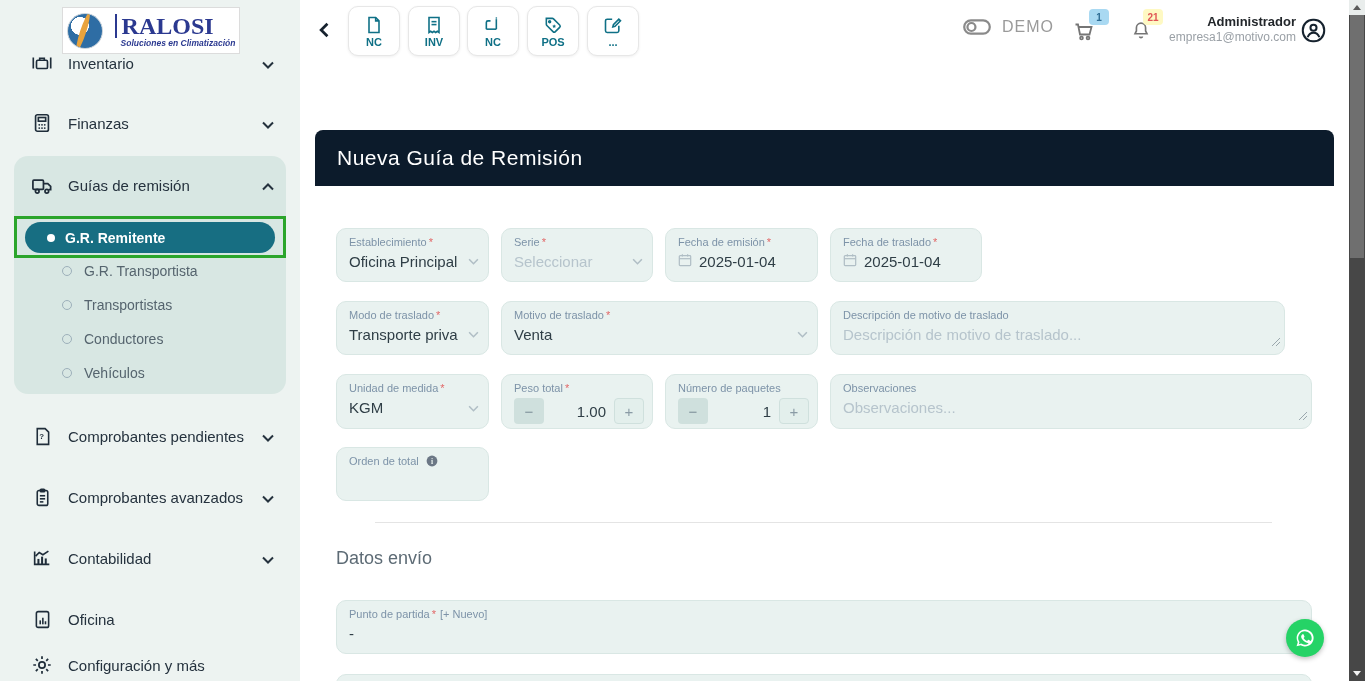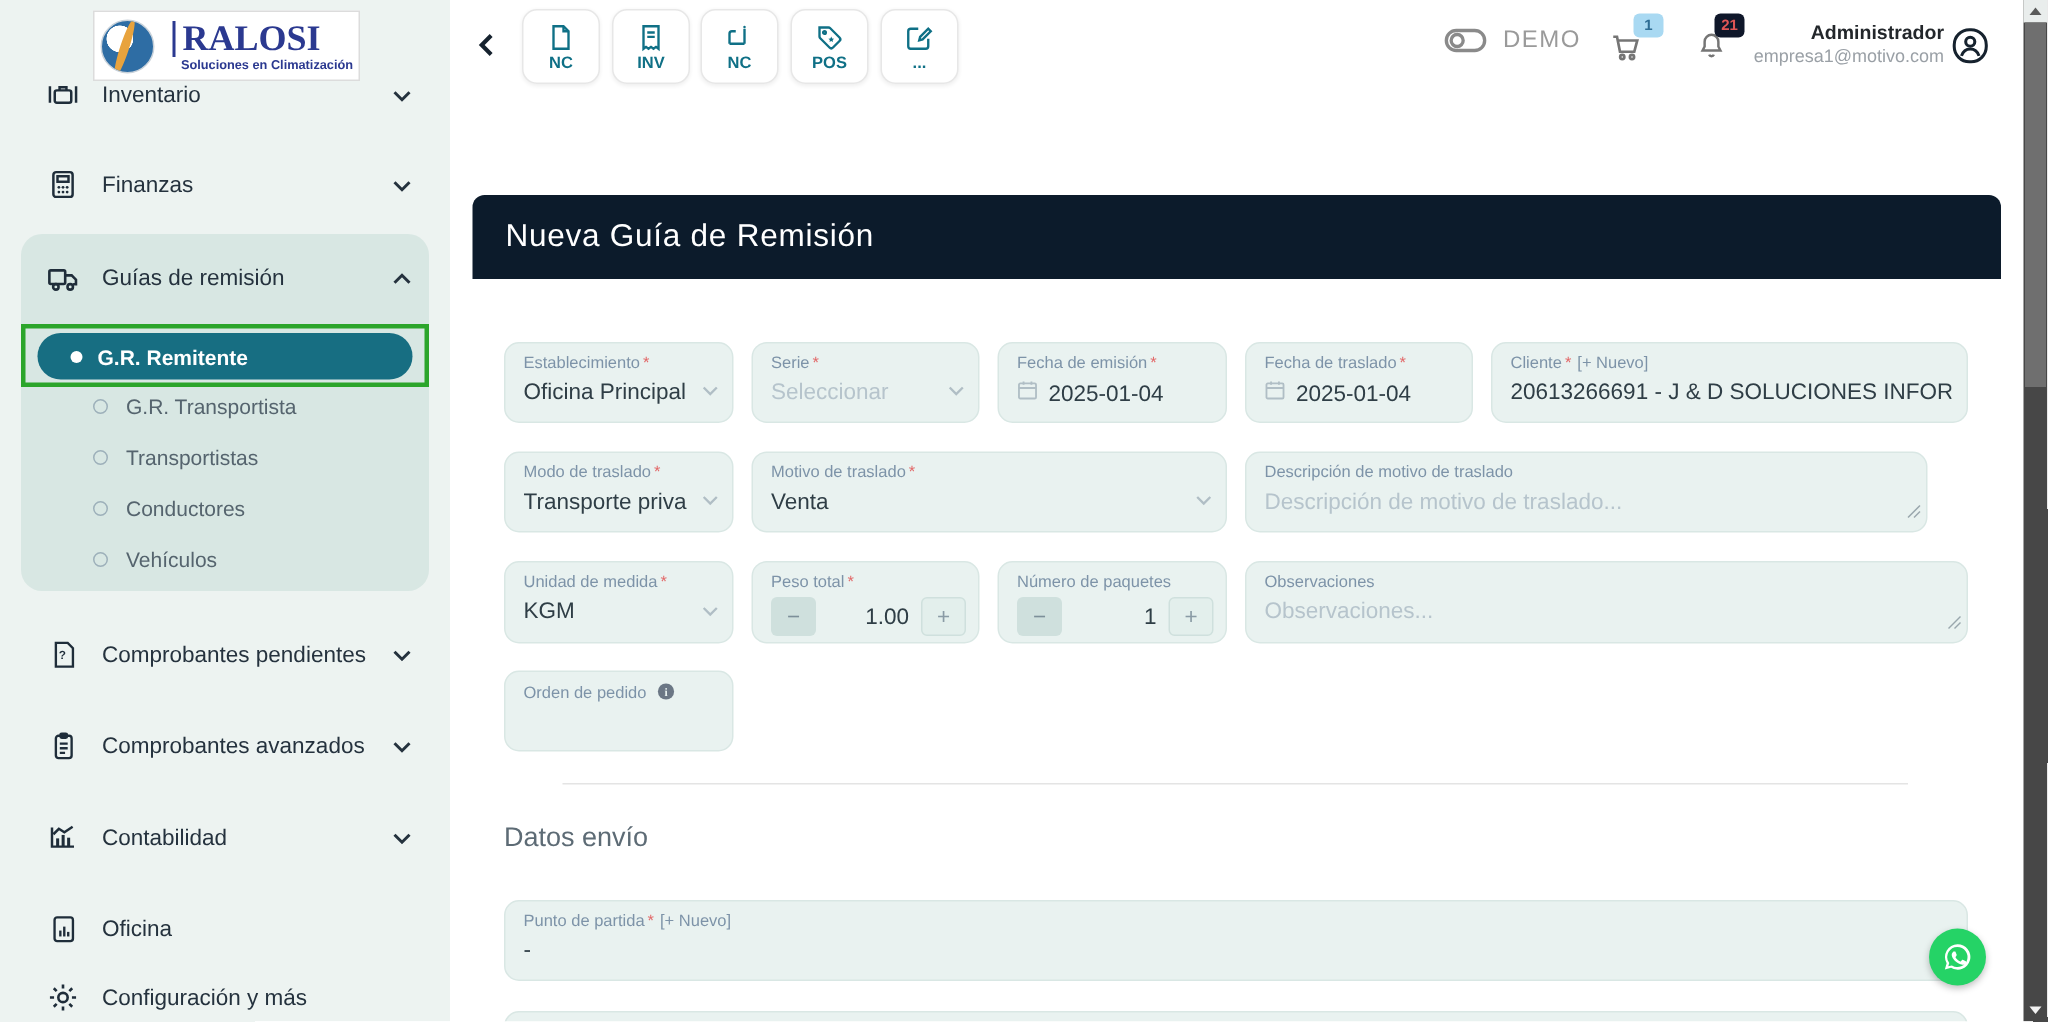--- a/index.html
+++ b/index.html
@@ -52,7 +52,7 @@
   .badge{position:absolute;top:9px;height:16px;min-width:14px;padding:0 3px;border-radius:4px;
          font-size:10px;font-weight:bold;display:flex;align-items:center;justify-content:center;cursor:pointer;}
   .badge.blue{background:#a9d9f2;color:#2f6d94;}
-  .badge.red{background:#0f172a;color:#e05555;}
+  .badge.red{background:#fef9c3;color:#e05555;}
   .uname{font-size:13px;font-weight:bold;color:#23272b;line-height:1.25;}
   .uemail{font-size:12px;color:#9aa0a6;line-height:1.25;}
   .avatar{position:absolute;left:1000px;top:17px;color:#16222e;cursor:pointer;}

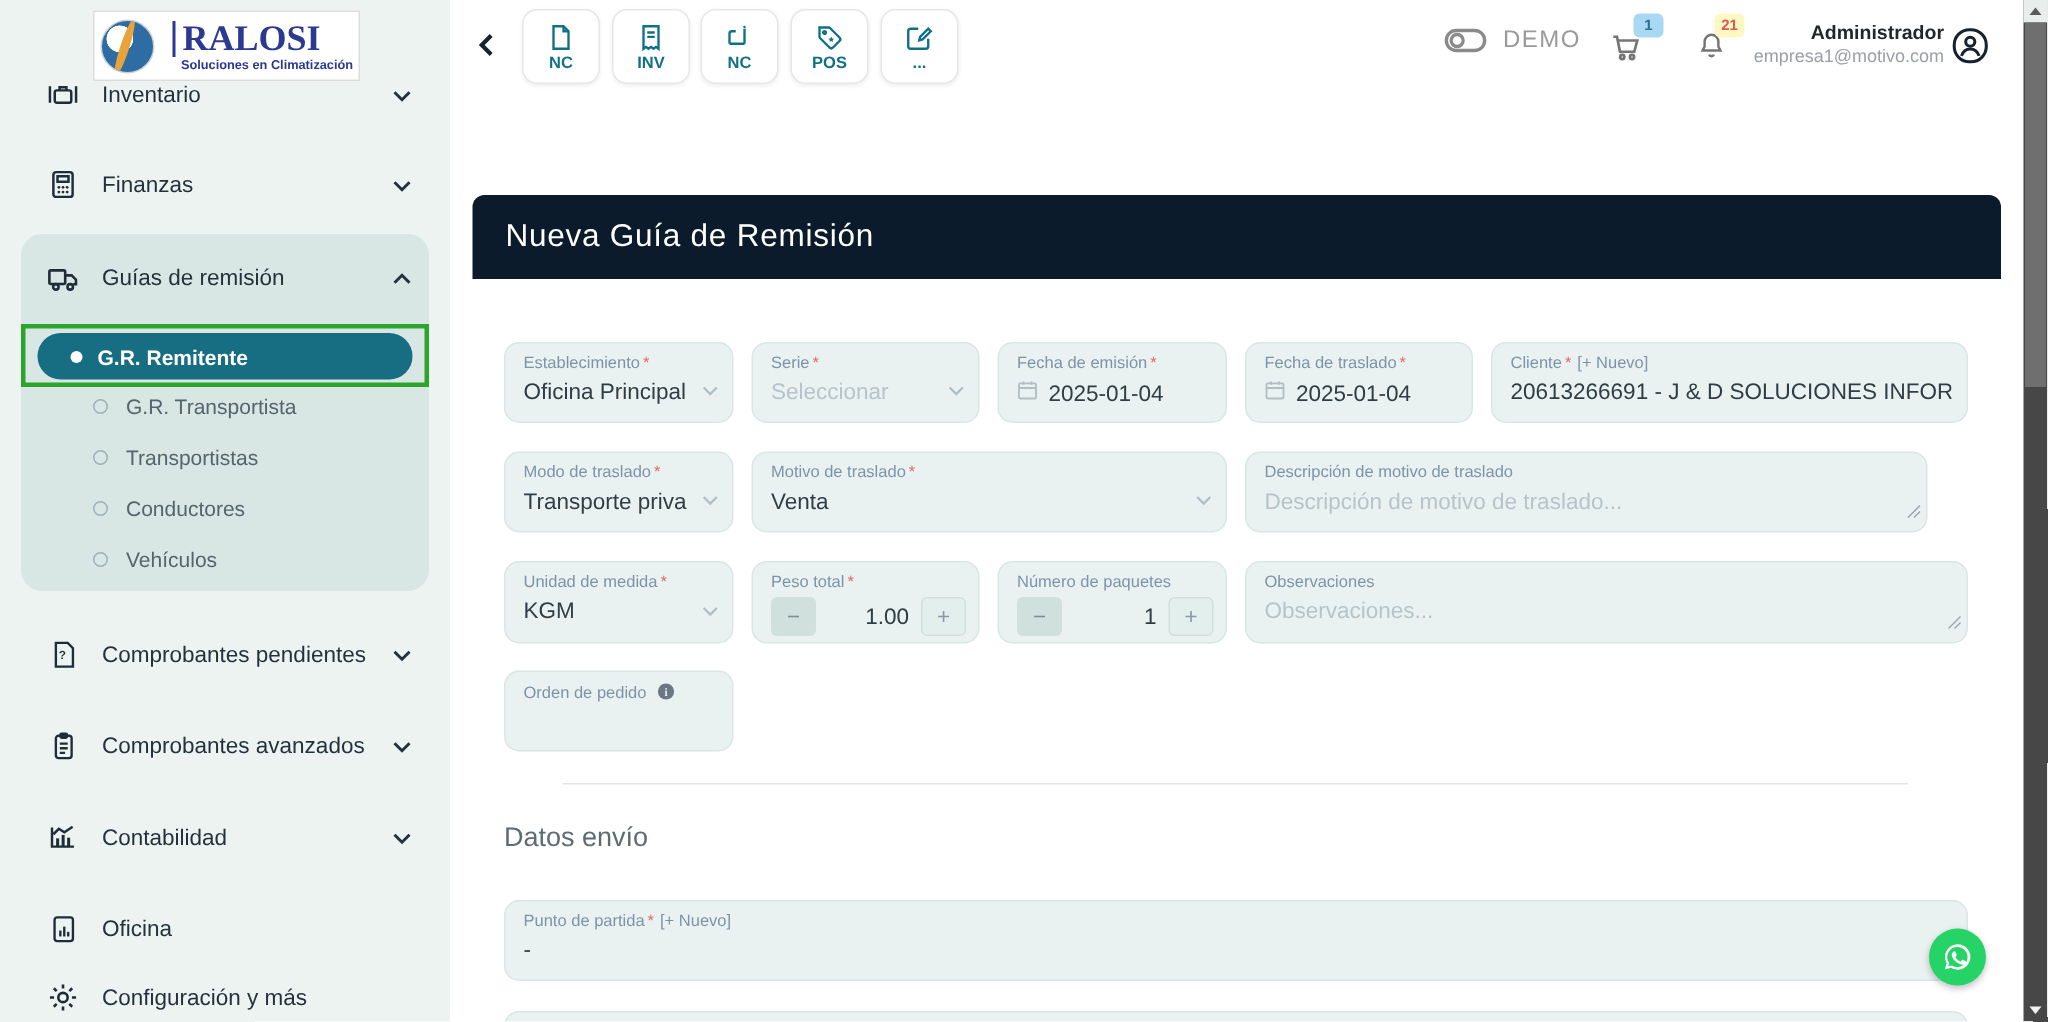--- a/index.html
+++ b/index.html
@@ -18,7 +18,7 @@
   .logo-textwrap{display:flex;flex-direction:column;line-height:1;}
   .logo-name{font-family:"Liberation Serif","DejaVu Serif",serif;font-size:24px;font-weight:bold;
              color:#2b3990;border-left:2px solid #2b3990;padding-left:5px;}
-  .logo-tag{font-size:8.5px;color:#2b3990;font-weight:bold;padding-left:6px;margin-top:1px;}
+  .logo-tag{font-size:8.5px;color:#2b3990;font-weight:bold;padding-left:6px;margin-top:1px;font-style:italic;}
 
   .si{position:absolute;left:14px;width:272px;height:30px;display:flex;align-items:center;
       padding-left:16px;box-sizing:border-box;color:#25323e;font-size:15px;cursor:pointer;}

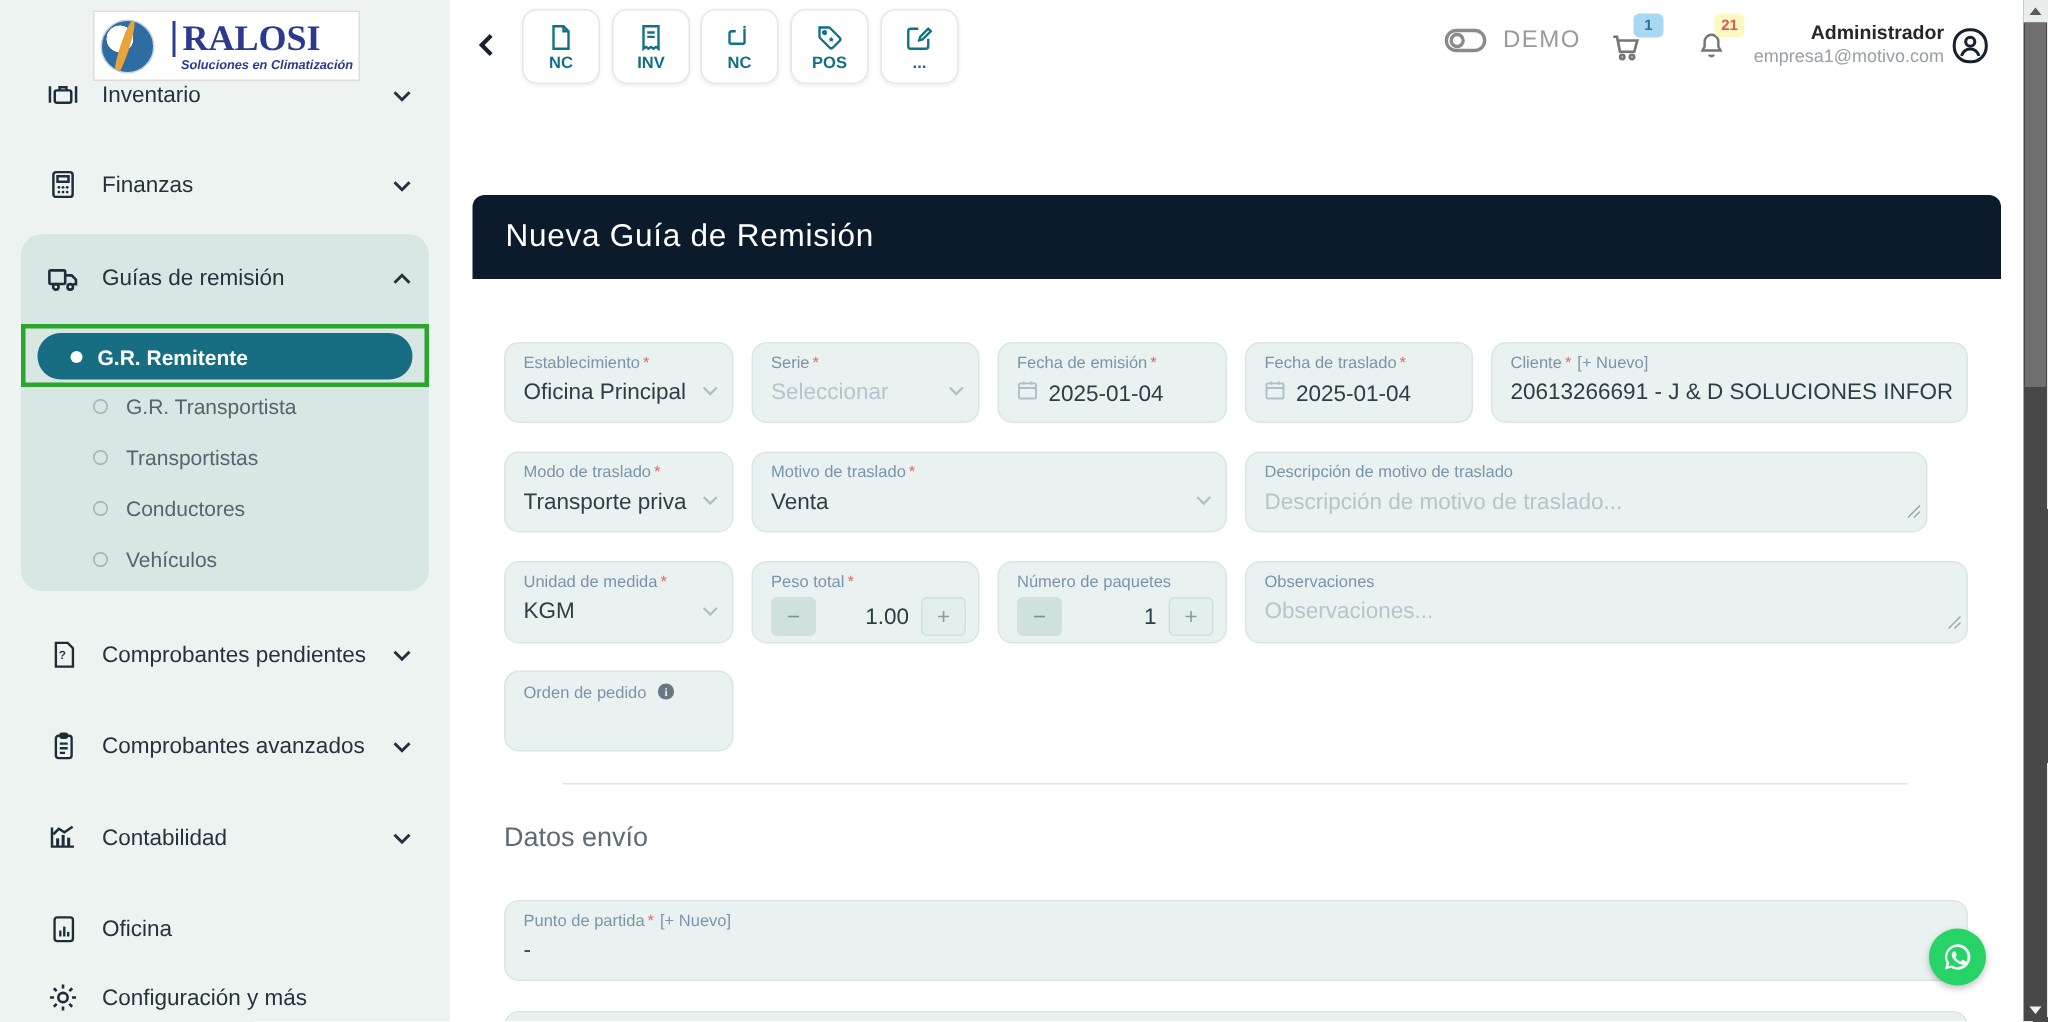--- a/index.html
+++ b/index.html
@@ -404,10 +404,6 @@
     </div>
   </div>
 
-  <div class="field" style="left:994px;top:228px;width:318px;height:54px">
-    <div class="flabel"><span>Cliente</span><span class="req">*</span><span class="extra">[+ Nuevo]</span></div>
-    <div class="fvalue">20613266691 - J &amp; D SOLUCIONES INFOR</div>
-  </div>
 
   <div class="field" style="left:336px;top:301px;width:153px;height:54px">
     <div class="flabel"><span>Modo de traslado</span><span class="req">*</span></div>

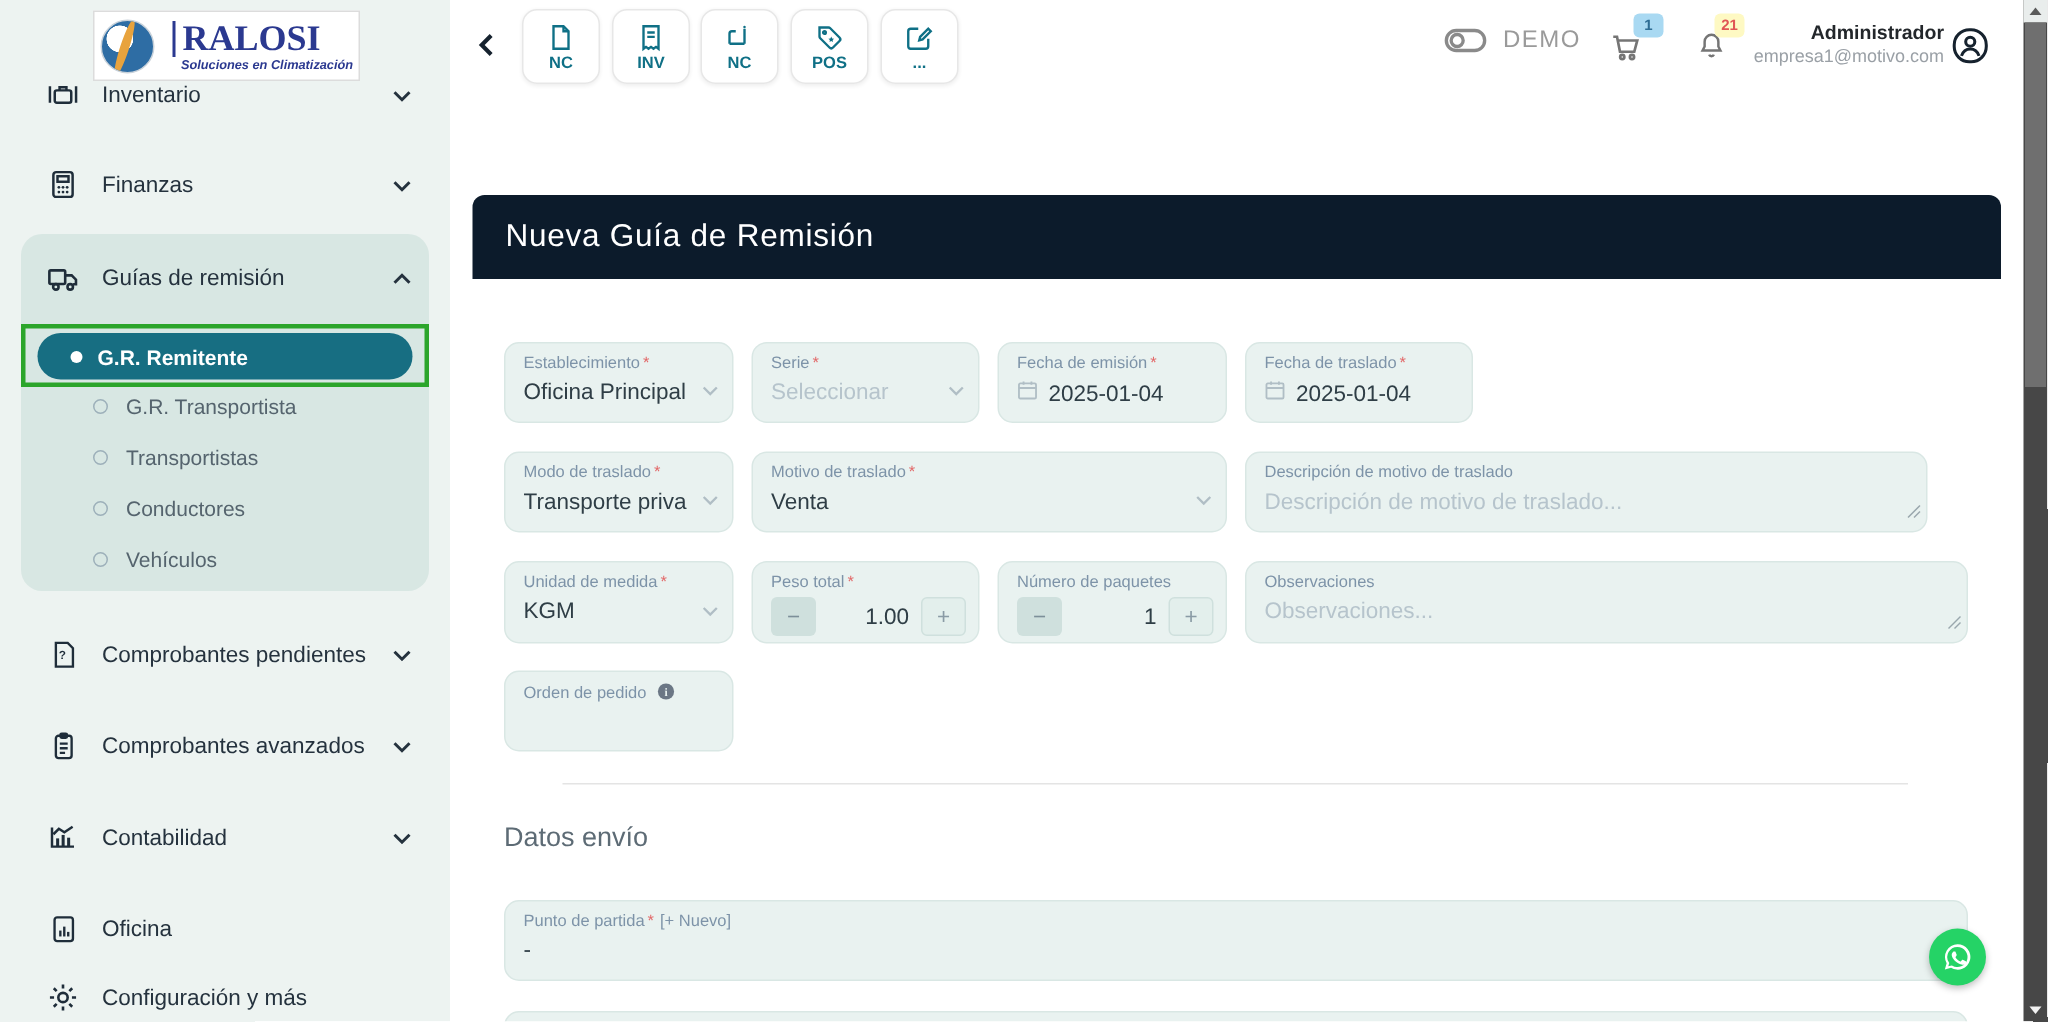--- a/index.html
+++ b/index.html
@@ -467,7 +467,7 @@
 
   <div class="field" style="left:336px;top:447px;width:153px;height:54px">
     <div class="flabel">
-      <span>Orden de pedido</span>
+      <span>Orden de total</span>
       <span class="info-ic">
         <svg width="12" height="12" viewBox="0 0 14 14">
             <circle cx="7" cy="7" r="6.3" fill="currentColor"></circle>

